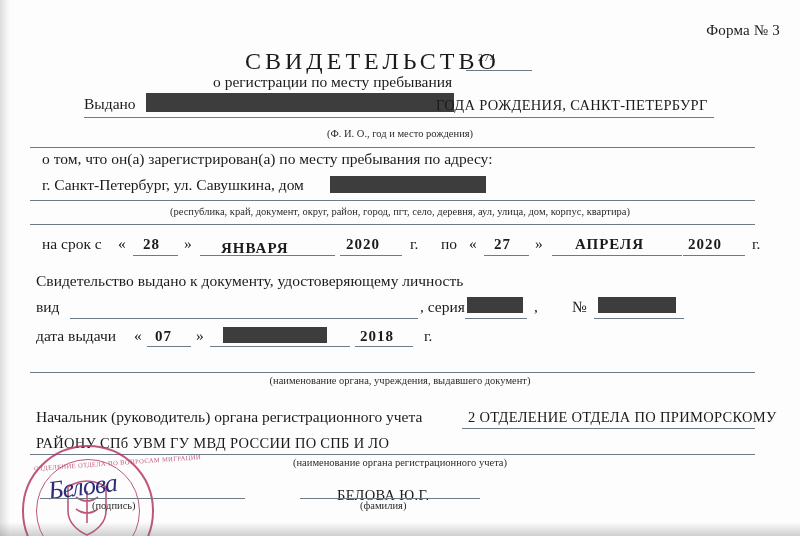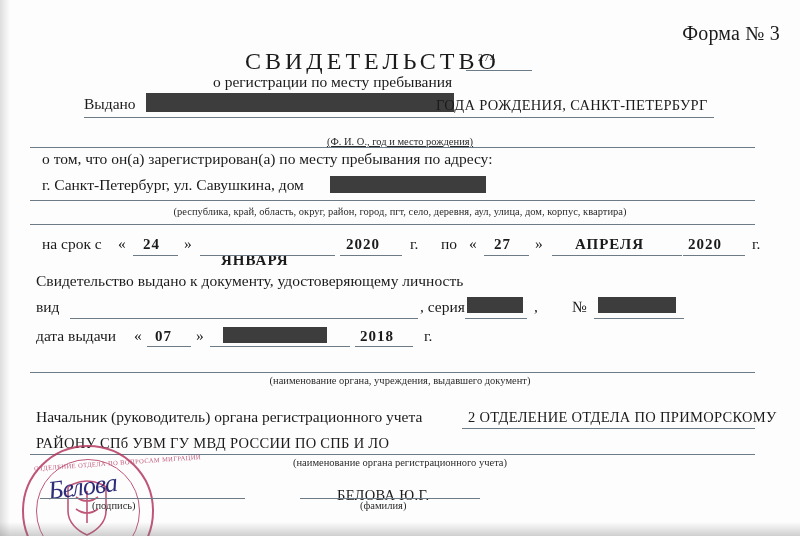--- a/index.html
+++ b/index.html
@@ -36,7 +36,7 @@
     white-space: nowrap;
   }
   .form-no {
-    font-size: 20px;
+    font-size: 15px;
     letter-spacing: 0.2px;
   }
   .title-main {

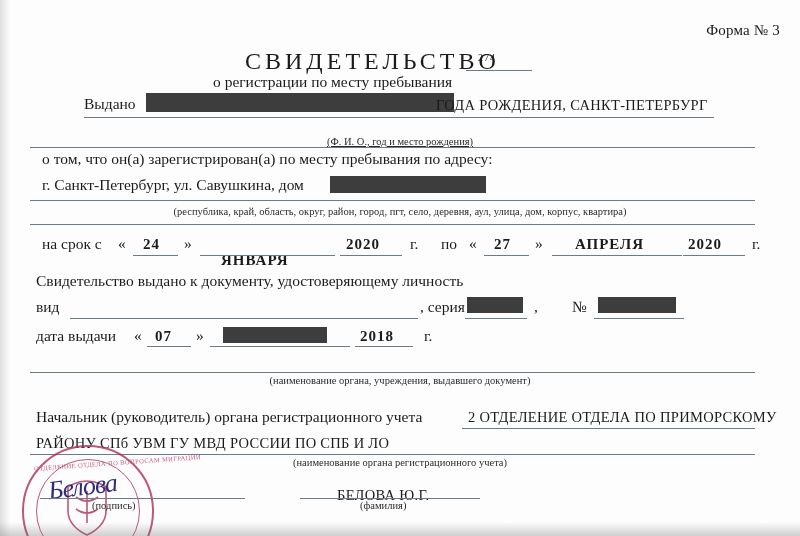--- a/index.html
+++ b/index.html
@@ -134,7 +134,7 @@
   <div class="txt caps" style="left:436px; top:97px;">ГОДА РОЖДЕНИЯ, САНКТ-ПЕТЕРБУРГ</div>
   <div class="rule" style="left:84px; top:117px; width:630px;"></div>
 
-  <div class="caption" style="left:0; right:0; top:136px;text-decoration:underline;">(Ф. И. О., год и место рождения)</div>
+  <div class="caption" style="left:0; right:0; top:128px;">(Ф. И. О., год и место рождения)</div>
 
   <div class="rule" style="left:30px; top:147px; width:725px;"></div>
 

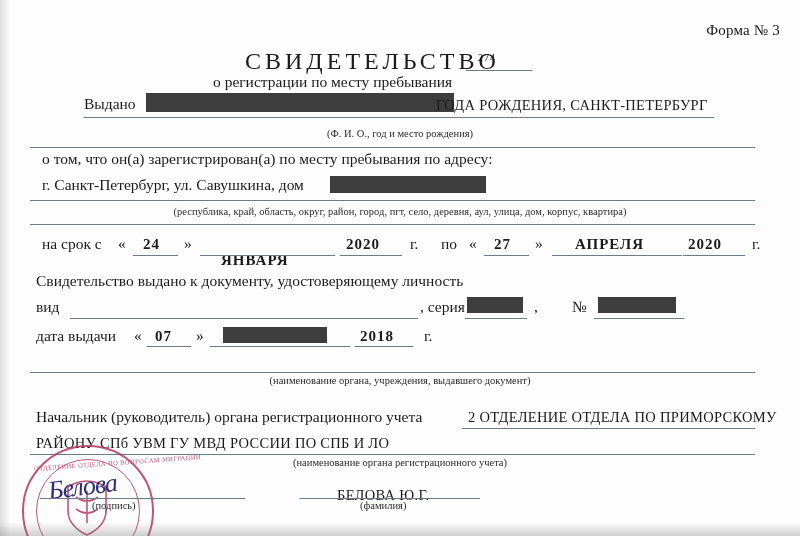--- a/index.html
+++ b/index.html
@@ -144,7 +144,7 @@
   <div class="redact" style="left:330px; top:176px; width:156px; height:17px;"></div>
   <div class="rule" style="left:30px; top:200px; width:725px;"></div>
 
-  <div class="caption" style="left:0; right:0; top:206px;">(республика, край, область, округ, район, город, пгт, село, деревня, аул, улица, дом, корпус, квартира)</div>
+  <div class="caption" style="left:0; right:0; top:206px;">(республика, край, документ, округ, район, город, пгт, село, деревня, аул, улица, дом, корпус, квартира)</div>
   <div class="rule" style="left:30px; top:224px; width:725px;"></div>
 
   <div class="txt body-txt" style="left:42px; top:235px;">на срок с</div>

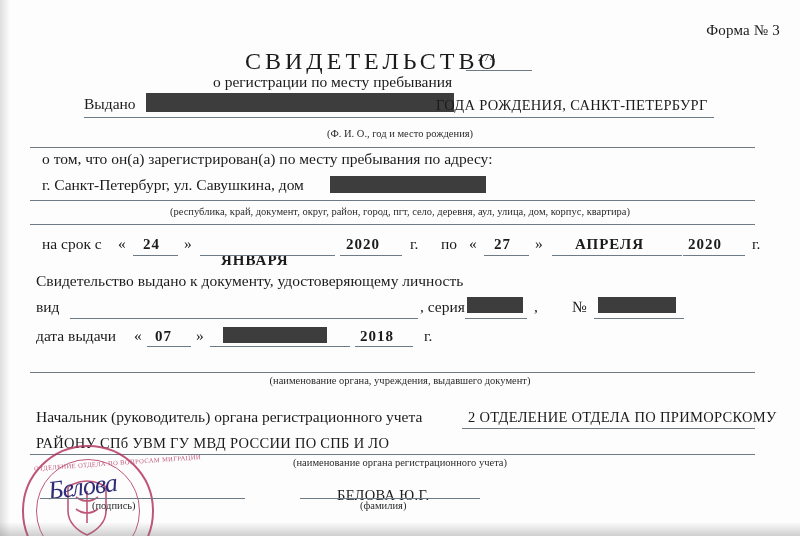--- a/index.html
+++ b/index.html
@@ -149,7 +149,7 @@
 
   <div class="txt body-txt" style="left:42px; top:235px;">на срок с</div>
   <div class="txt body-txt" style="left:118px; top:235px;">«</div>
-  <div class="txt bold-date" style="left:143px; top:236px;">24</div>
+  <div class="txt bold-date" style="left:143px; top:236px;">28</div>
   <div class="rule" style="left:133px; top:255px; width:45px;"></div>
   <div class="txt body-txt" style="left:184px; top:235px;">»</div>
   <div class="txt bold-date" style="left:221px; top:252px;">ЯНВАРЯ</div>

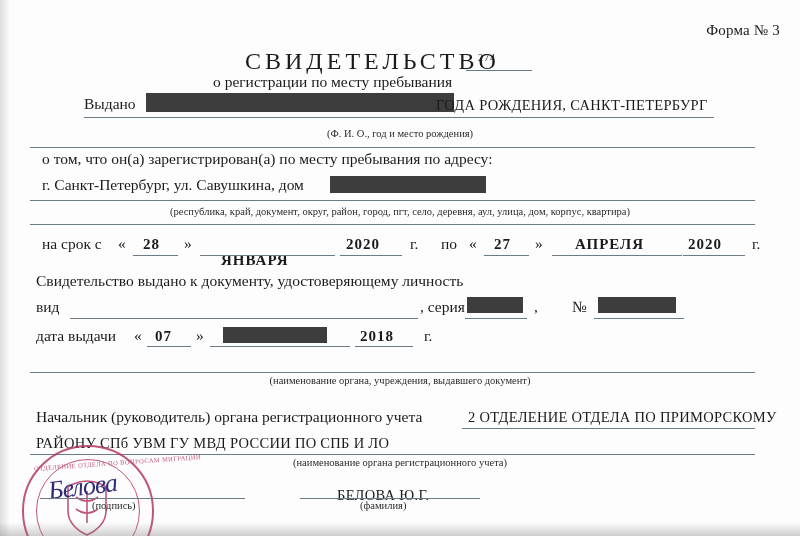--- a/index.html
+++ b/index.html
@@ -152,7 +152,7 @@
   <div class="txt bold-date" style="left:143px; top:236px;">28</div>
   <div class="rule" style="left:133px; top:255px; width:45px;"></div>
   <div class="txt body-txt" style="left:184px; top:235px;">»</div>
-  <div class="txt bold-date" style="left:221px; top:252px;">ЯНВАРЯ</div>
+  <div class="txt bold-date" style="left:221px; top:240px;">ЯНВАРЯ</div>
   <div class="rule" style="left:200px; top:255px; width:135px;"></div>
   <div class="txt bold-date" style="left:346px; top:236px;">2020</div>
   <div class="rule" style="left:340px; top:255px; width:62px;"></div>

